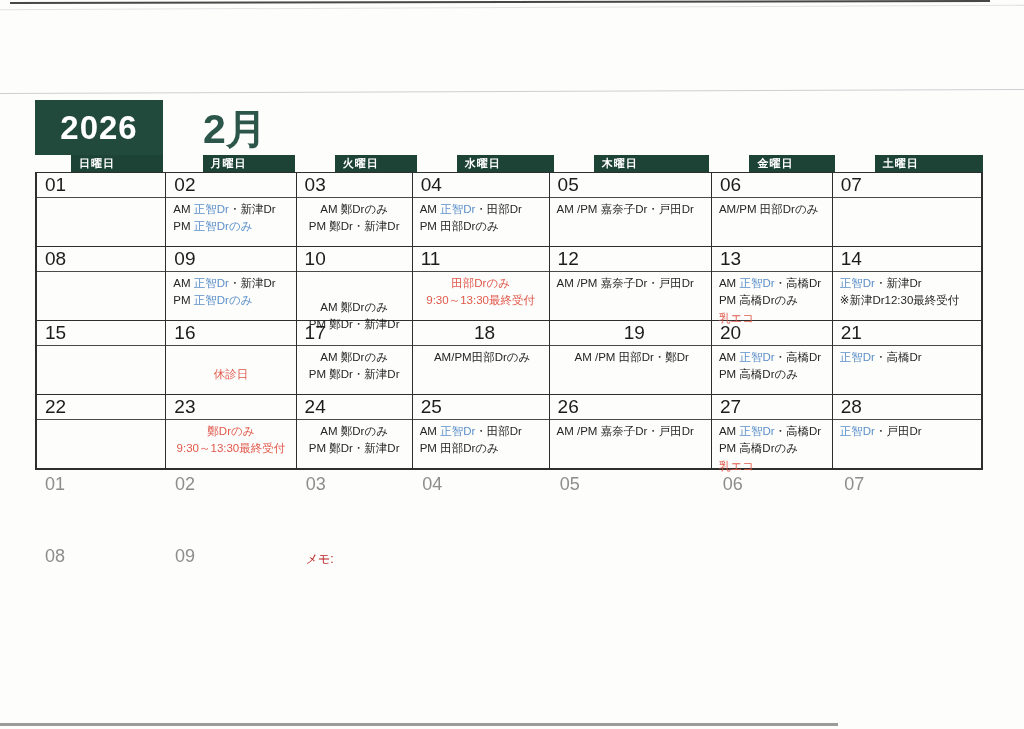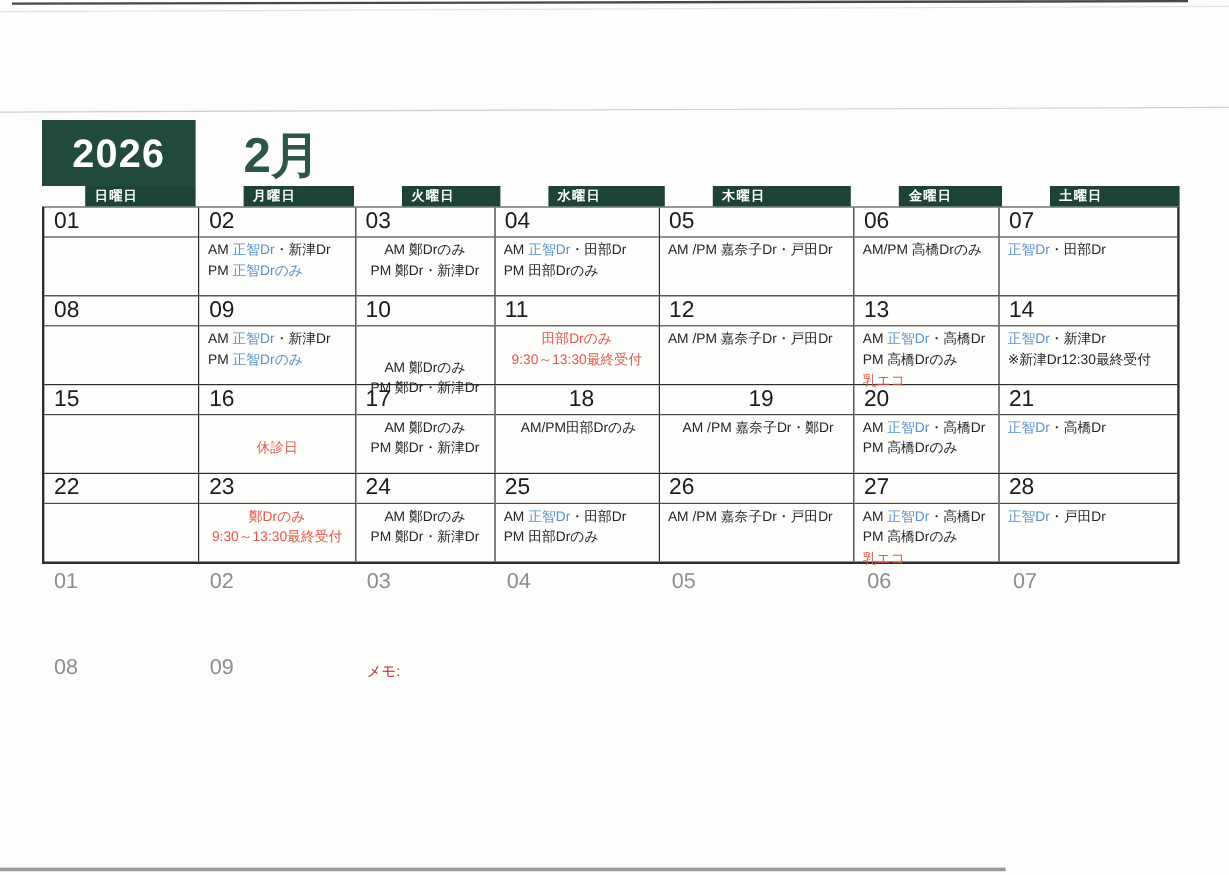--- a/index.html
+++ b/index.html
@@ -132,7 +132,7 @@
         <div class="day-cell" style="width: 12.8%;">
           <div class="date-num">06</div>
           <div class="cell-body">
-            <div class="cell-line"><span class="seg-k">AM/PM  高橋Drのみ</span></div>
+            <div class="cell-line"><span class="seg-k">AM/PM  田部Drのみ</span></div>
           </div>
         </div>
         <div class="day-cell" style="width: 15.7%;">

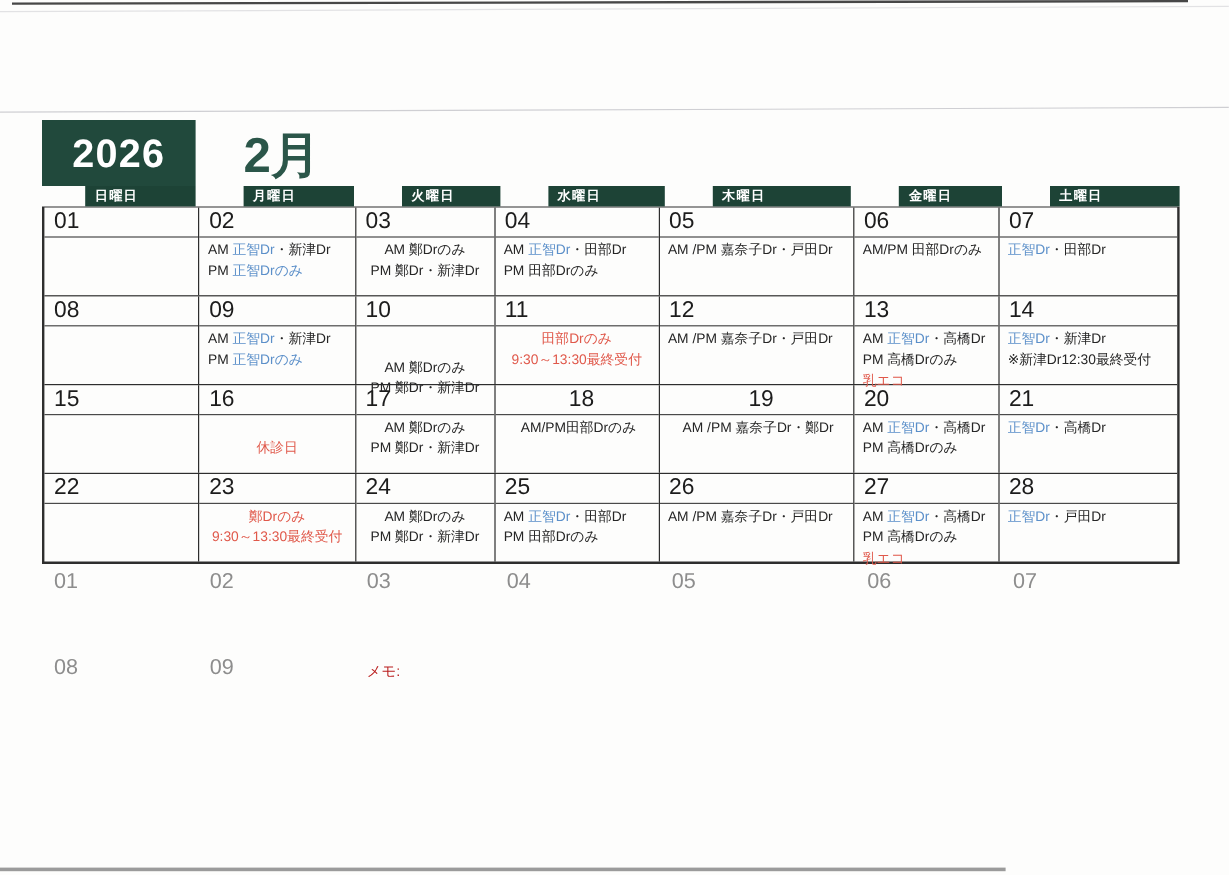--- a/index.html
+++ b/index.html
@@ -137,9 +137,6 @@
         </div>
         <div class="day-cell" style="width: 15.7%;">
           <div class="date-num">07</div>
-          <div class="cell-body">
-            <div class="cell-line"><span class="seg-b">正智Dr</span><span class="seg-k">・田部Dr</span></div>
-          </div>
         </div>
       </div>
       <div class="week-row">

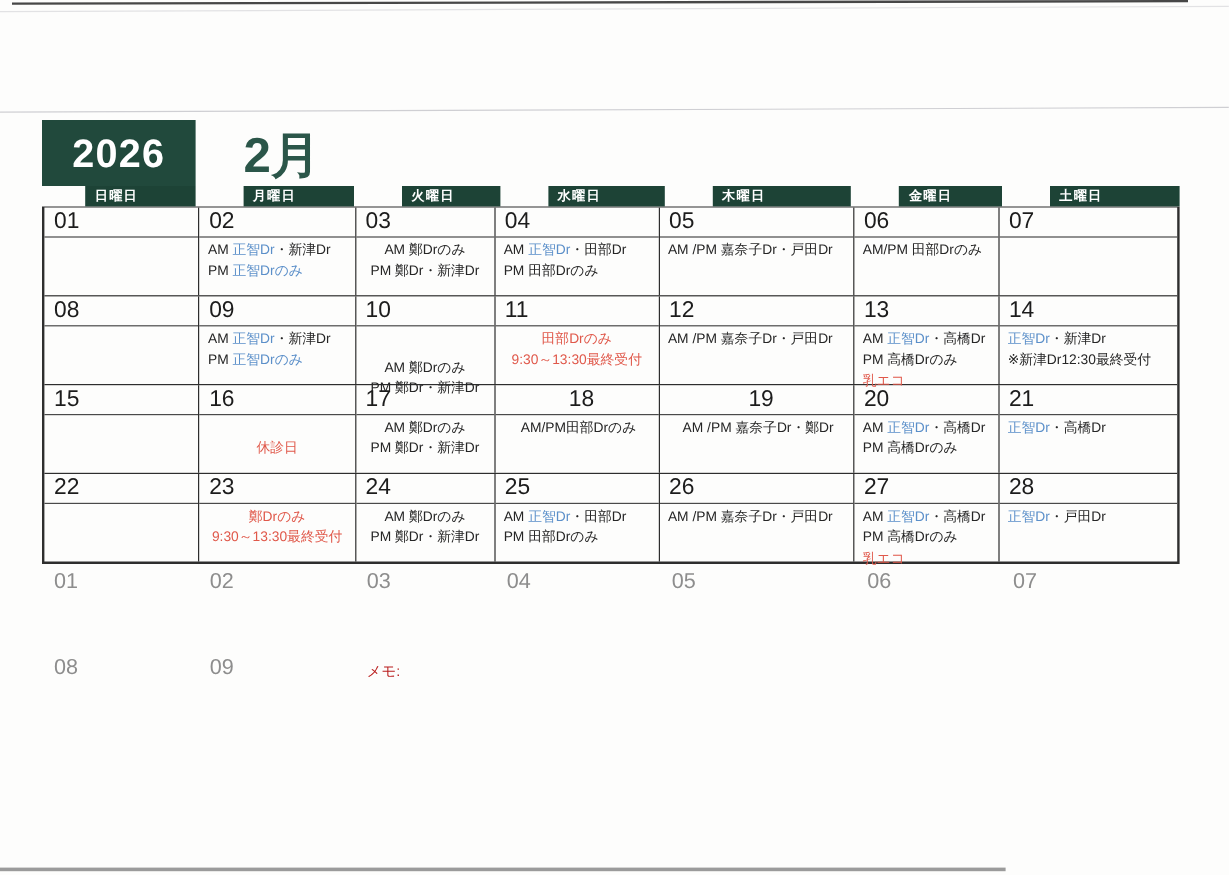--- a/index.html
+++ b/index.html
@@ -215,7 +215,7 @@
         <div class="day-cell" style="width: 17.2%; text-align: center;">
           <div class="date-num">19</div>
           <div class="cell-body">
-            <div class="cell-line"><span class="seg-k">AM /PM 嘉奈子Dr・鄭Dr</span></div>
+            <div class="cell-line"><span class="seg-k">AM /PM 田部Dr・鄭Dr</span></div>
           </div>
         </div>
         <div class="day-cell" style="width: 12.8%;">

